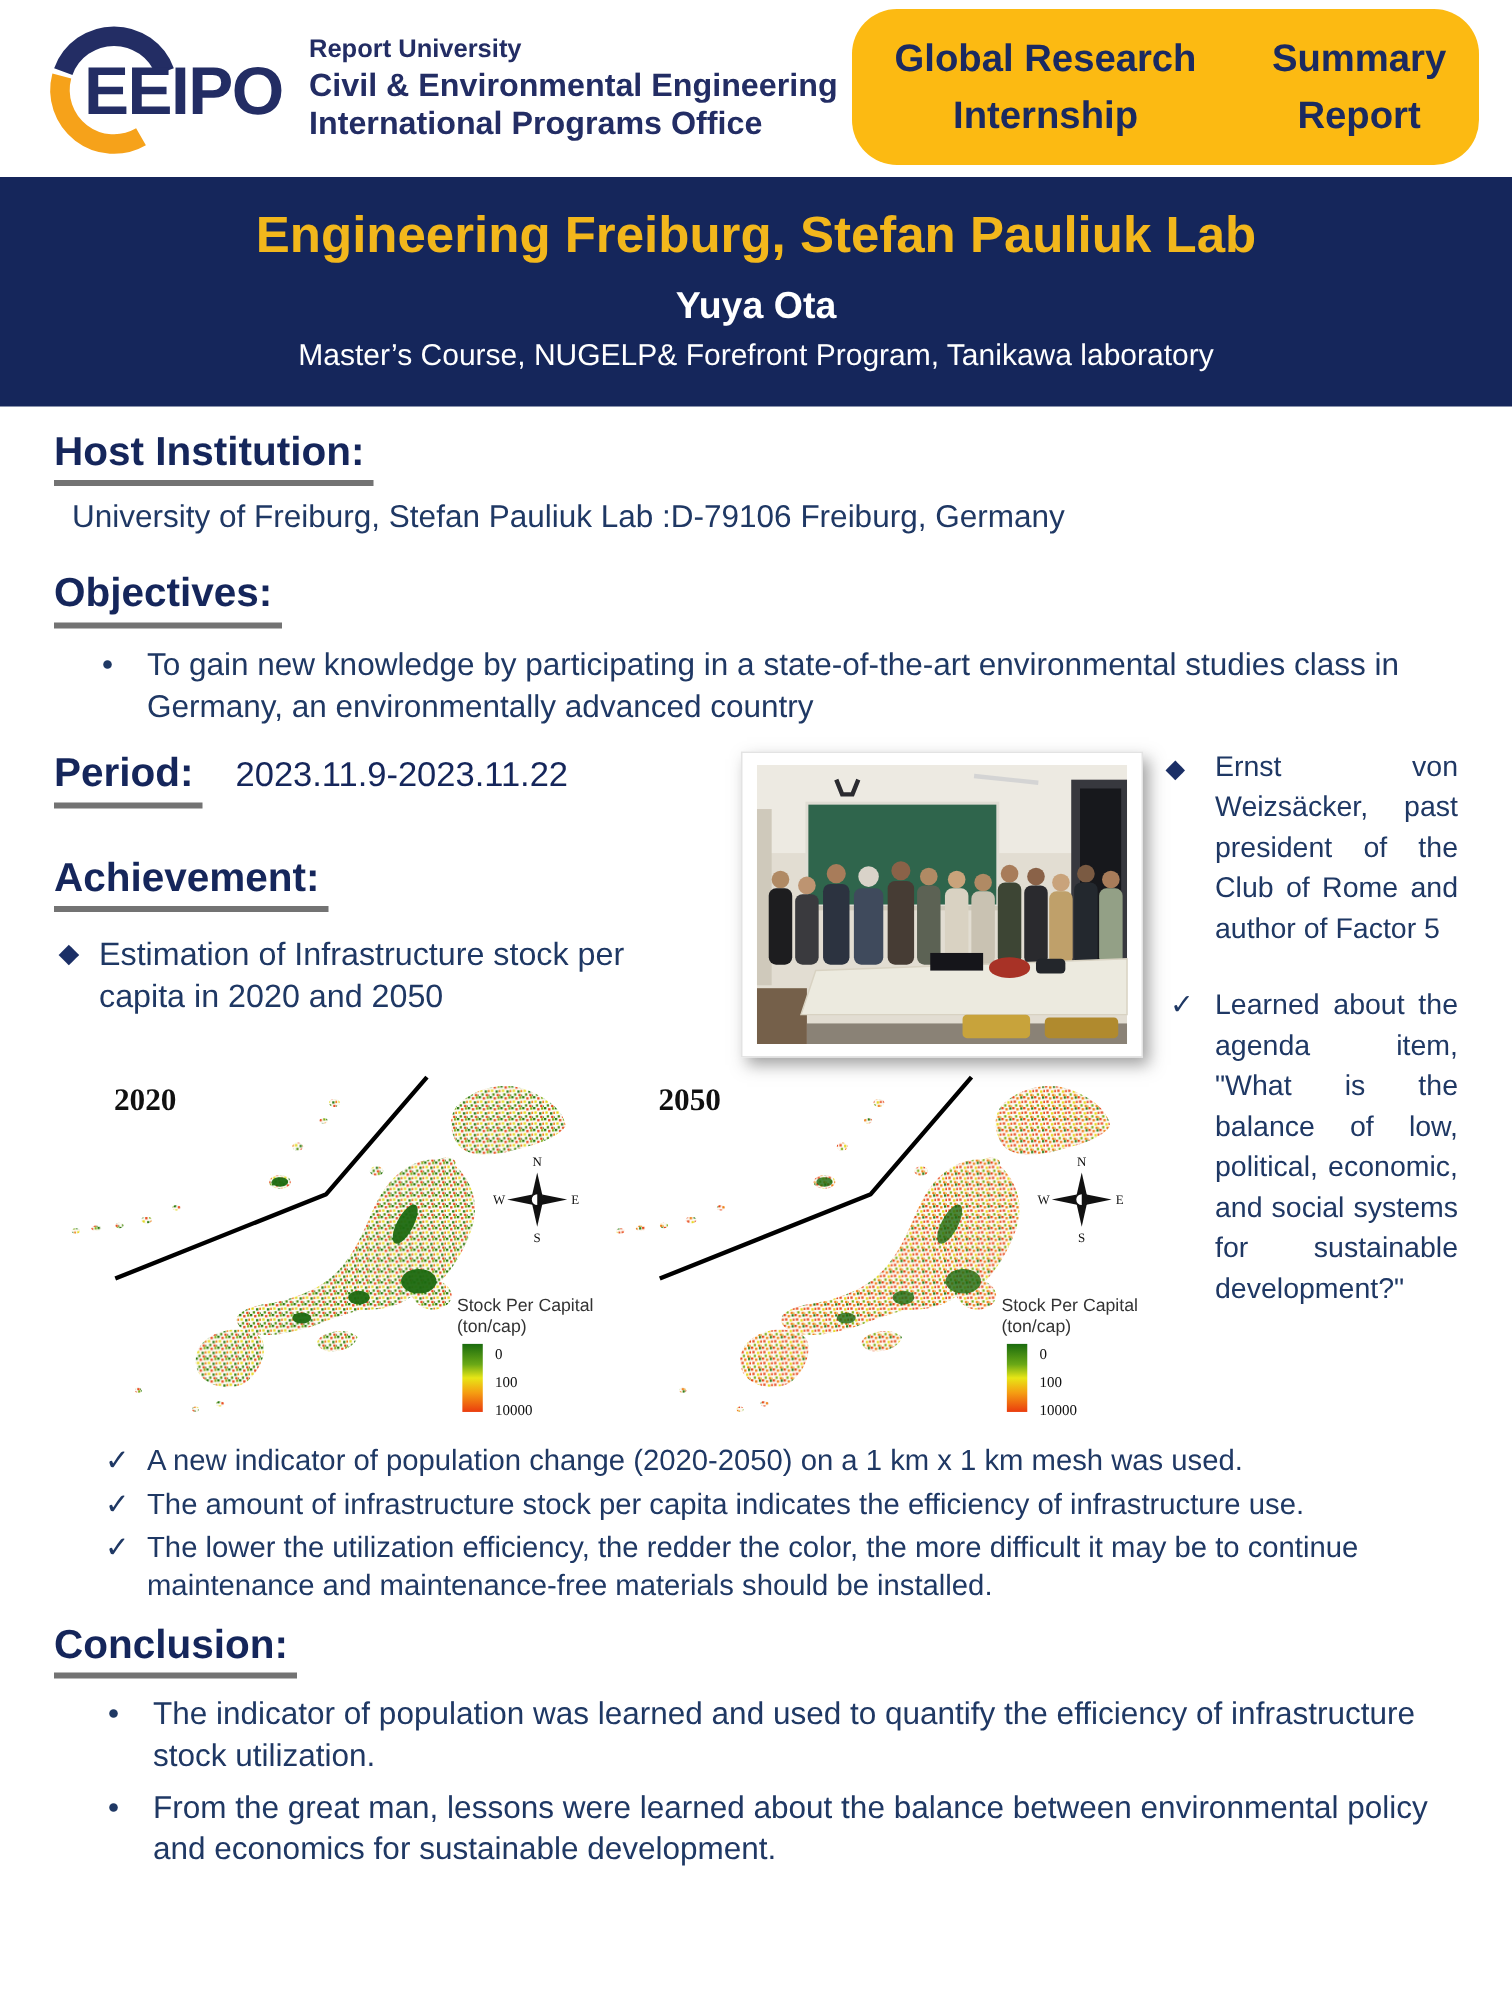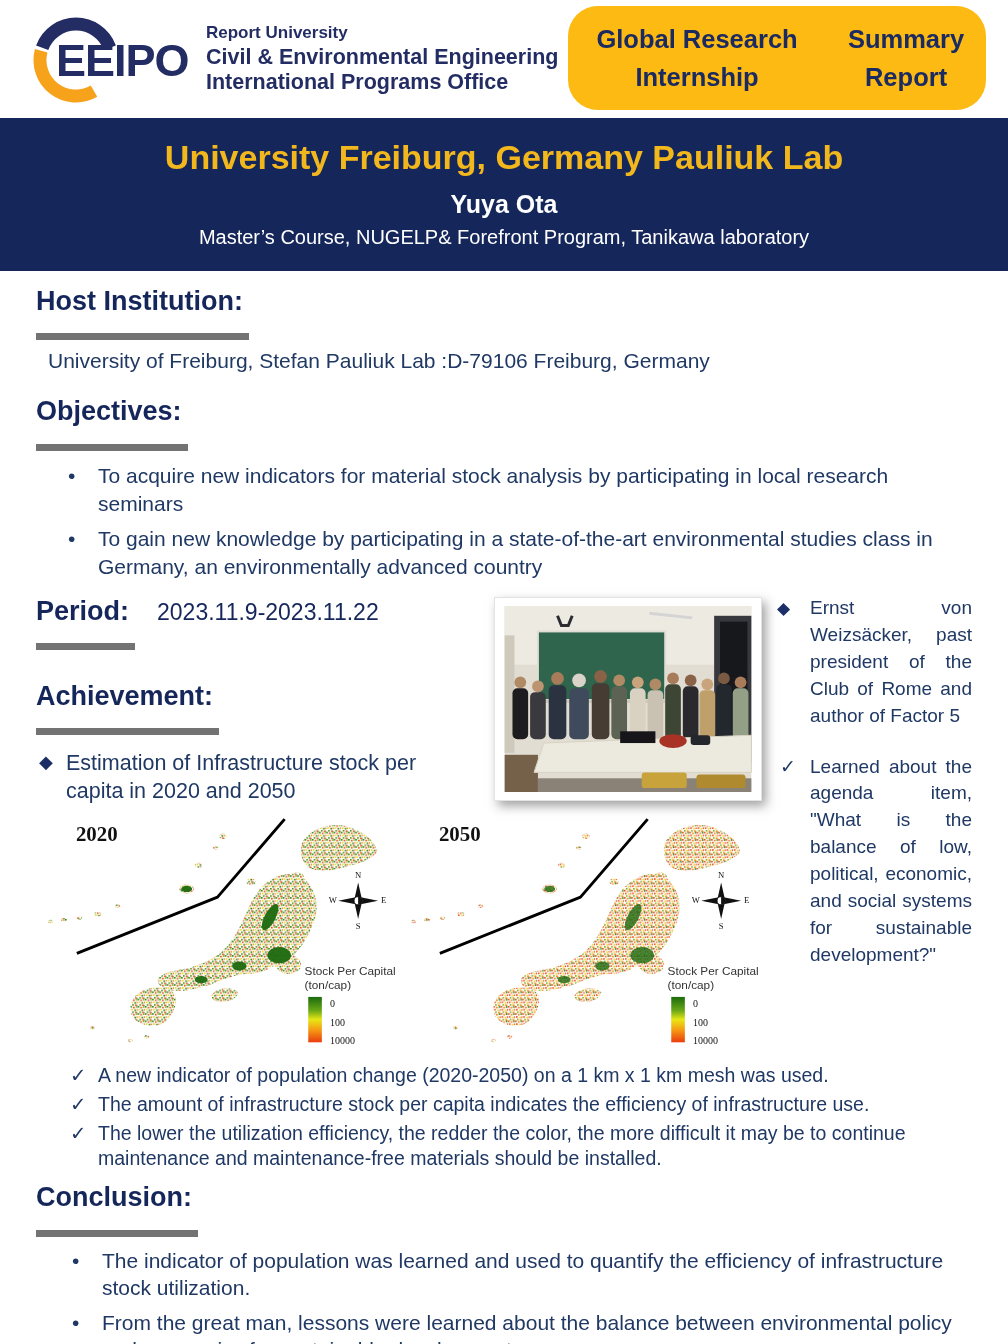--- a/index.html
+++ b/index.html
@@ -164,7 +164,7 @@
   </div>
 
   <div class="band">
-    <div class="band-title">University Freiburg, Germany Pauliuk Lab</div>
+    <div class="band-title">Engineering Freiburg, Stefan Pauliuk Lab</div>
     <div class="band-author">Yuya Ota</div>
     <div class="band-affil">Master’s Course, NUGELP&amp; Forefront Program, Tanikawa laboratory</div>
   </div>

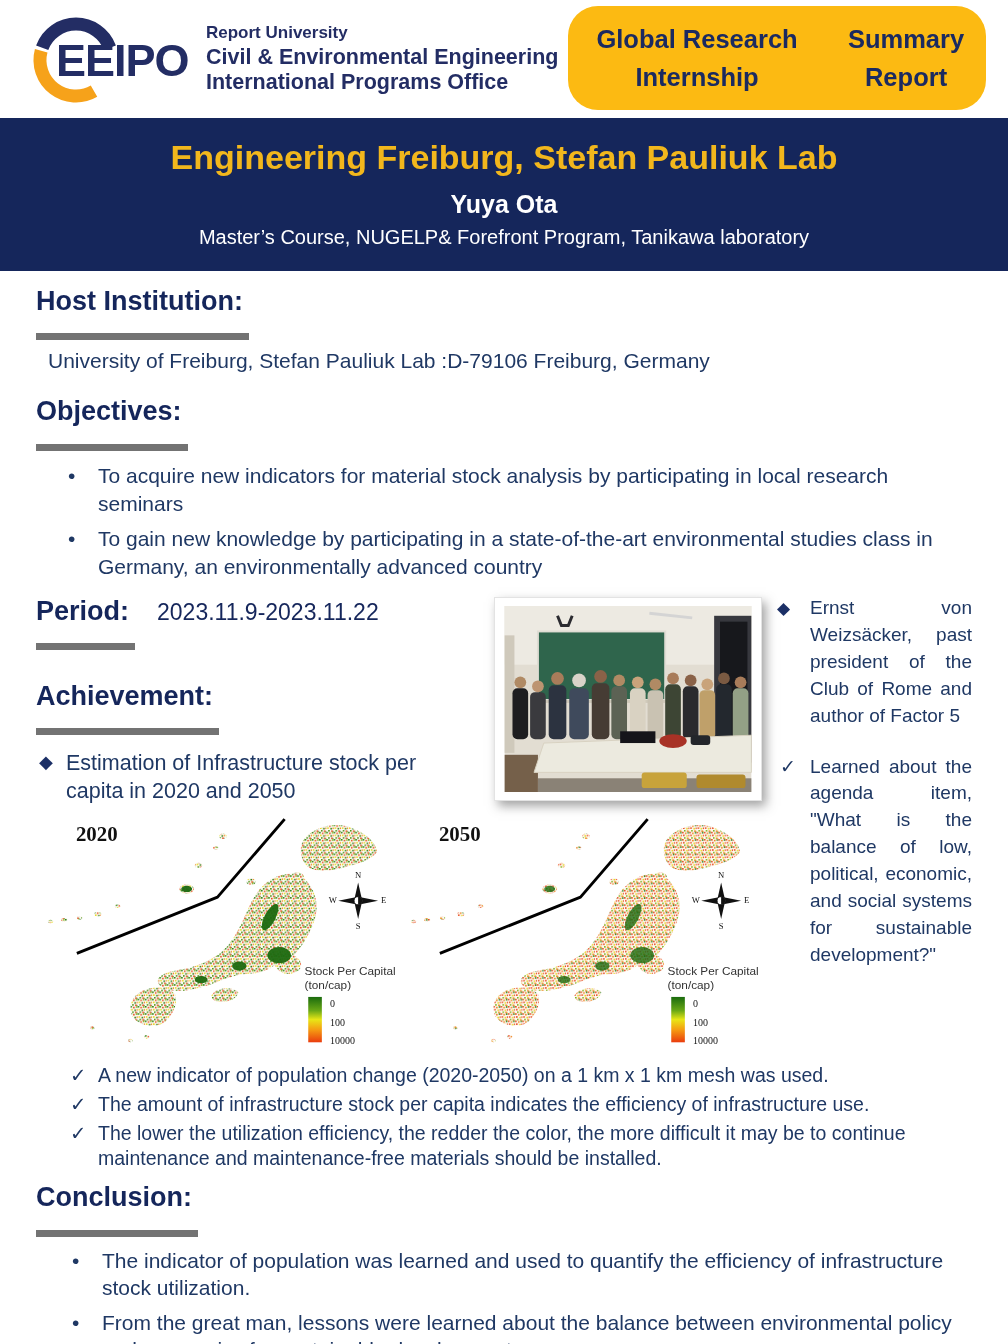--- a/index.html
+++ b/index.html
@@ -30,7 +30,7 @@
   .content { padding: 0 36px; }
   .h-heading {
     display: inline-block; font-size: 27px; font-weight: bold; color: #15265B;
-    border-bottom: 7px solid #737373; padding: 0 6px 16px 0; line-height: 1.2;
+    border-bottom: 4px solid #737373; padding: 0 6px 3px 0; line-height: 1.2;
   }
   .host-section { margin-top: 14px; }
   .host-text { margin: 9px 0 0 12px; font-size: 21px; }

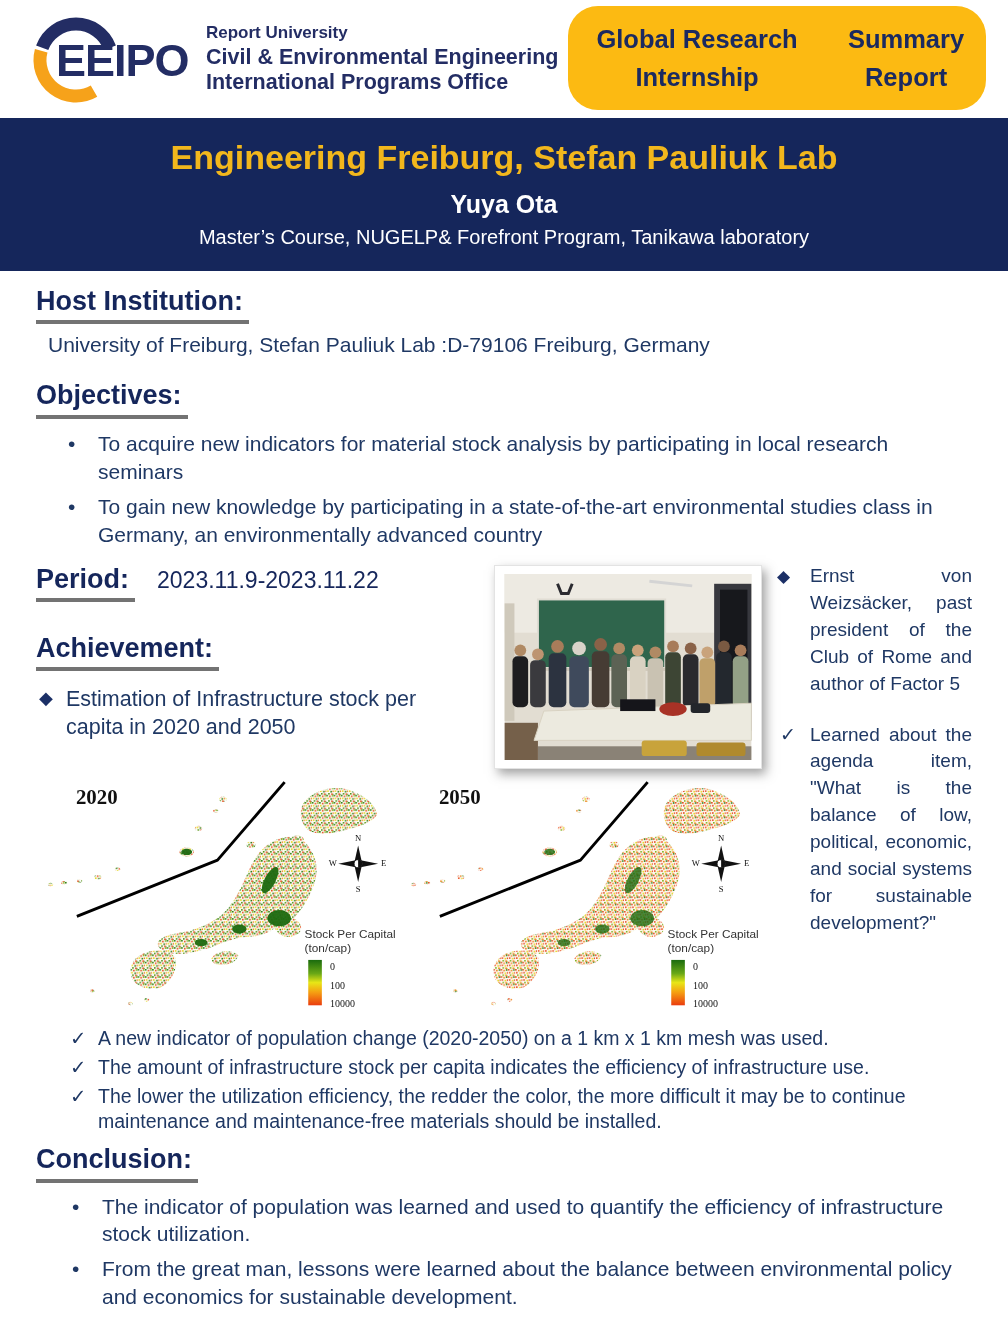--- a/index.html
+++ b/index.html
@@ -179,7 +179,6 @@
     <div class="objectives-section">
       <span class="h-heading">Objectives:</span>
       <ul class="dot-list">
-        <li>To acquire new indicators for material stock analysis by participating in local research seminars</li>
         <li>To gain new knowledge by participating in a state-of-the-art environmental studies class in Germany, an environmentally advanced country</li>
       </ul>
     </div>

